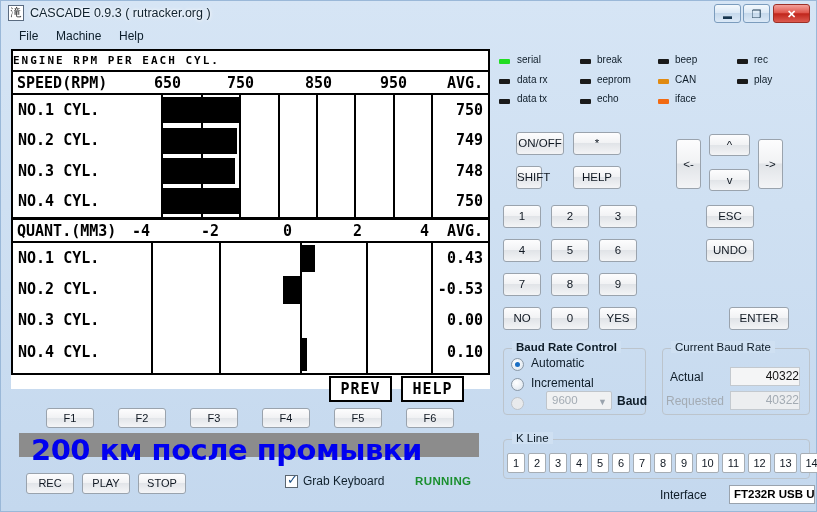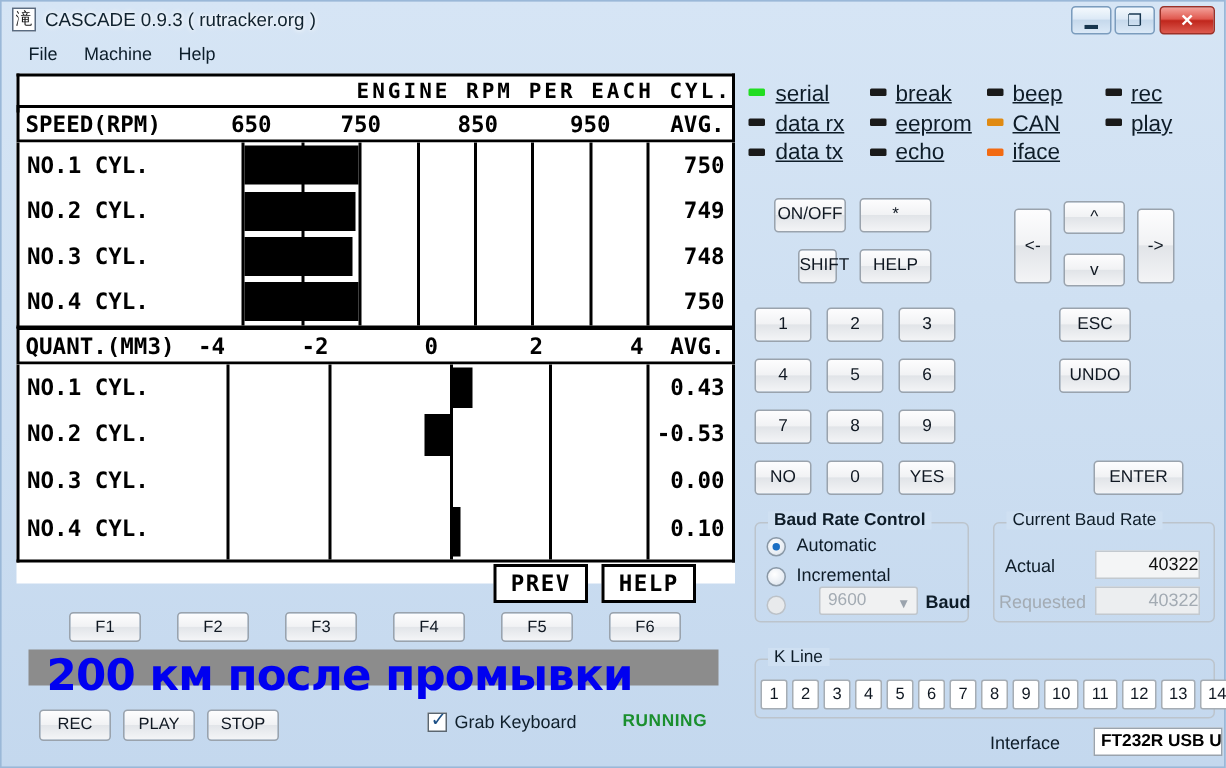--- a/index.html
+++ b/index.html
@@ -66,8 +66,8 @@
   #lcd-title {
     position:absolute; left:0; top:0; width:479px; height:26px;
     border:2px solid #000; border-bottom:none;
-    text-align:right; line-height:20px;
-    font-size:14px; font-weight:bold; letter-spacing:2px;
+    text-align:left; line-height:20px;
+    font-size:11px; font-weight:bold; letter-spacing:2px;
   }
   .hdr-row {
     position:absolute; left:0; width:479px; height:25px;

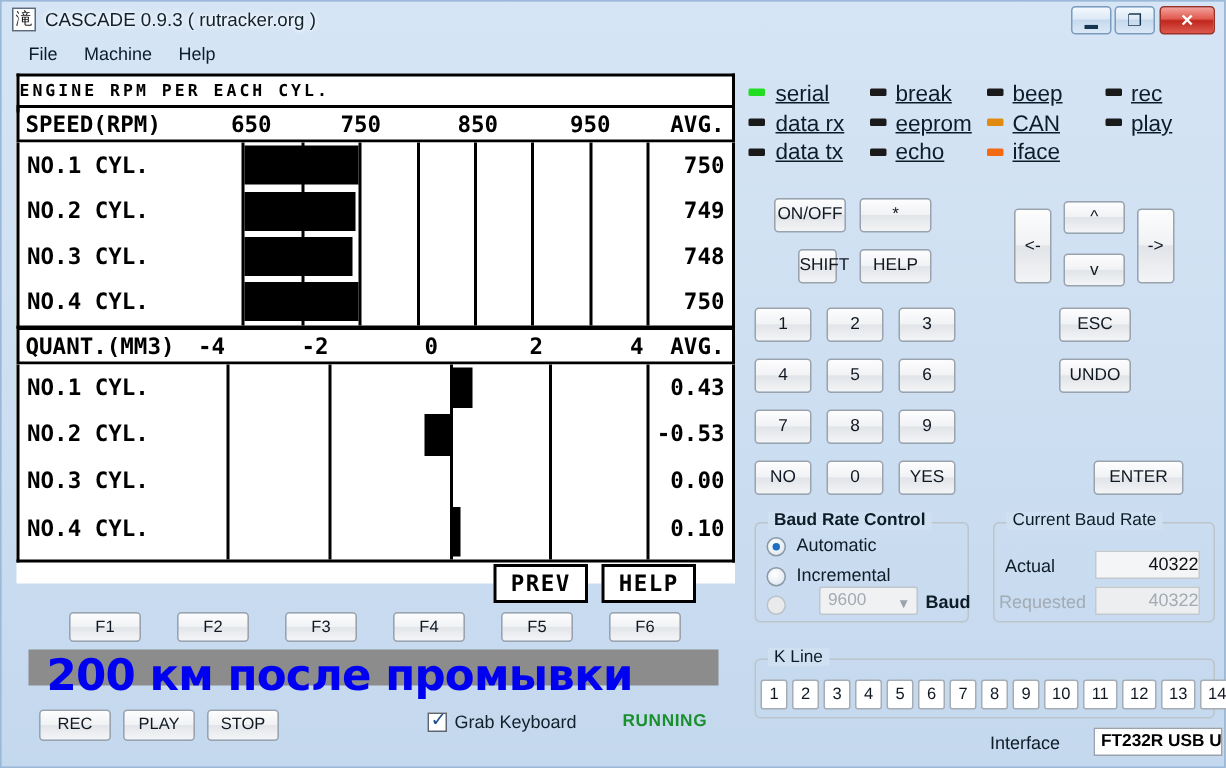--- a/index.html
+++ b/index.html
@@ -146,7 +146,7 @@
   .led {
     position:absolute; width:11px; height:5px; border-radius:1px;
   }
-  .led-label { position:absolute; font-size:15px; color:#0e1c28; white-space:nowrap;text-decoration:underline; }
+  .led-label { position:absolute; font-size:10px; color:#0e1c28; white-space:nowrap; }
 
   
   .kbtn {

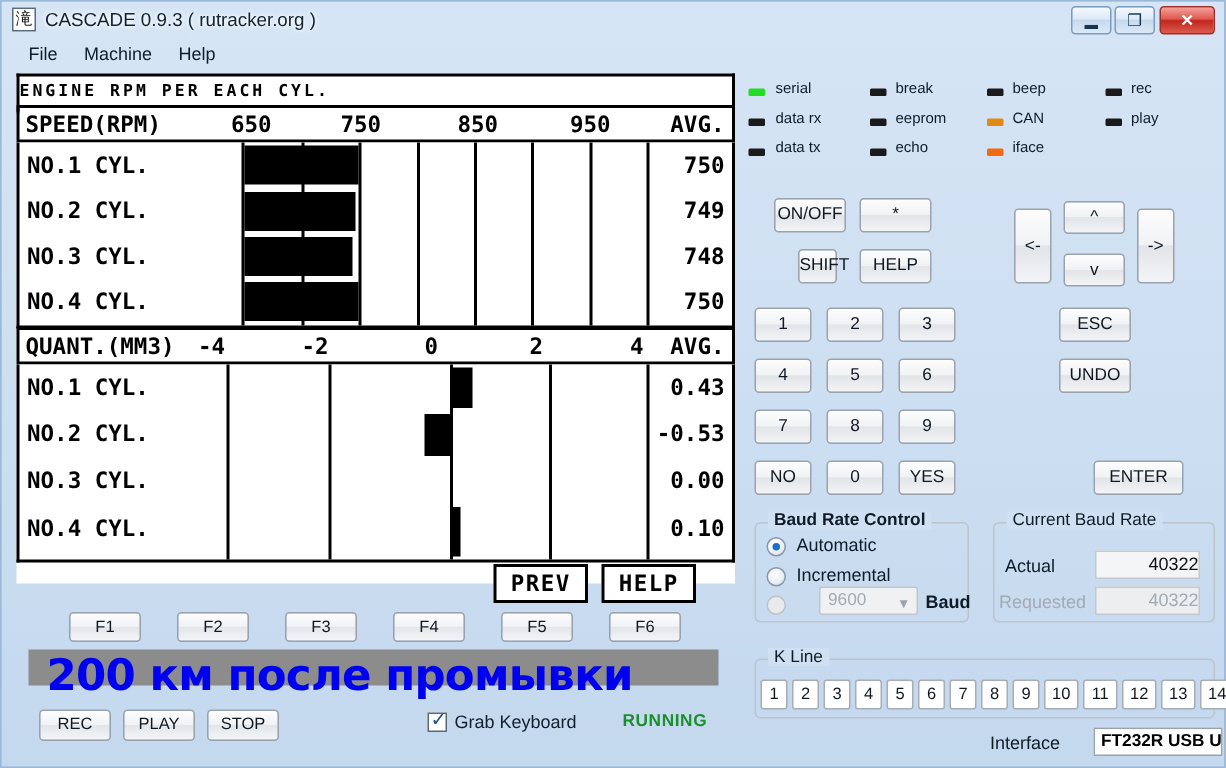--- a/index.html
+++ b/index.html
@@ -361,7 +361,7 @@
   <div>
     <div class="kbtn" style="left:515px; top:131px; width:48px; height:23px; line-height:21px;">ON/OFF</div>
     <div class="kbtn" style="left:572px; top:131px; width:48px; height:23px; line-height:21px;">*</div>
-    <div class="kbtn" style="left:515px; top:165px; width:26px; height:23px; line-height:21px;margin-left:16px;">SHIFT</div>
+    <div class="kbtn" style="left:515px; top:165px; width:26px; height:23px; line-height:21px;">SHIFT</div>
     <div class="kbtn" style="left:572px; top:165px; width:48px; height:23px; line-height:21px;">HELP</div>
 
     <div class="kbtn" style="left:502px; top:204px; width:38px; height:23px; line-height:21px;">1</div>

